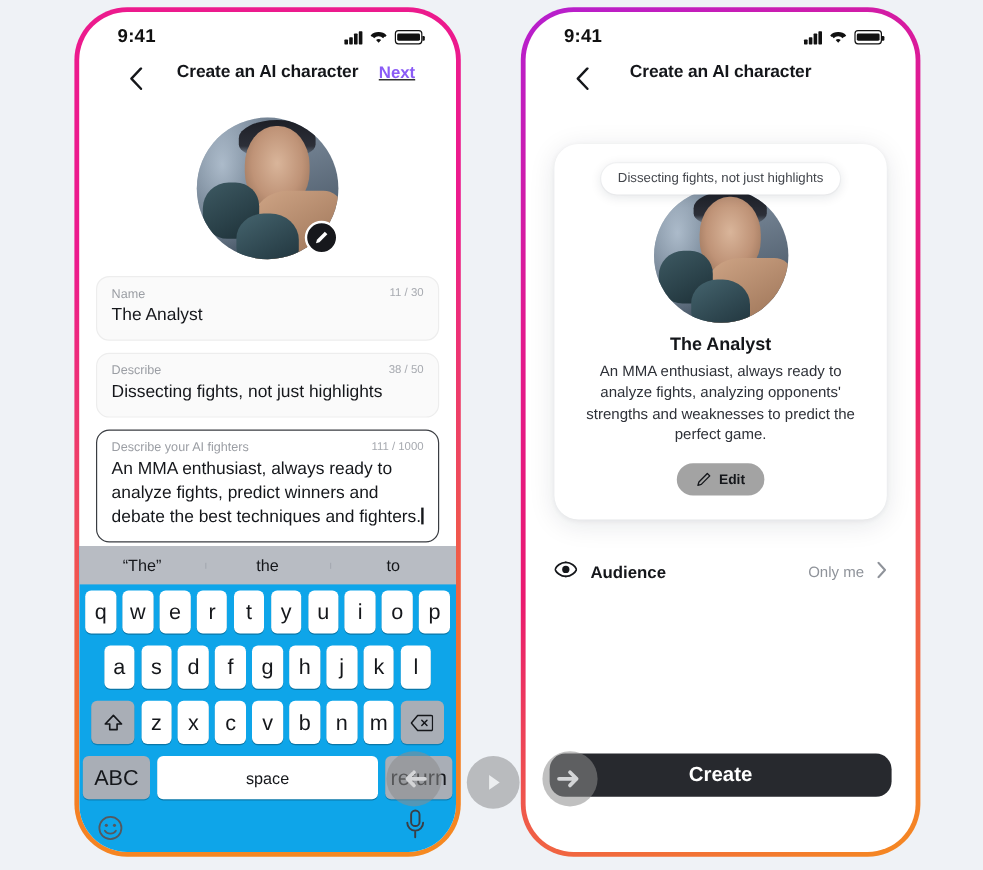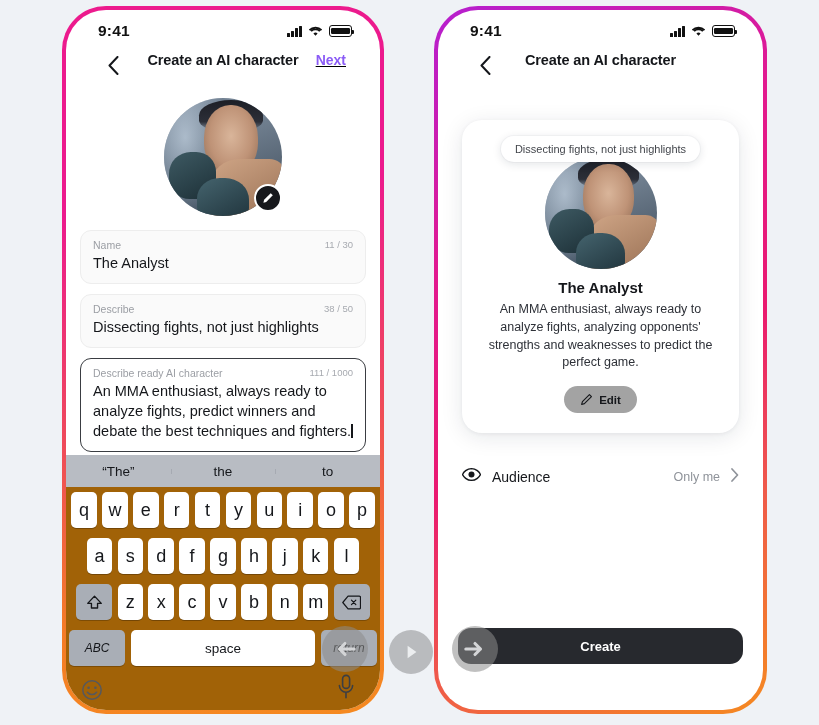--- a/index.html
+++ b/index.html
@@ -290,7 +290,7 @@
 
         <div class="field focused">
           <div class="field-head">
-            <span class="field-label">Describe ready AI character</span>
+            <span class="field-label">Describe your AI fighters</span>
             <span class="field-count">111 / 1000</span>
           </div>
           <div class="field-value"><span>An MMA enthusiast, always ready to analyze fights, predict winners and debate the best techniques and fighters.</span><span class="caret"></span></div>

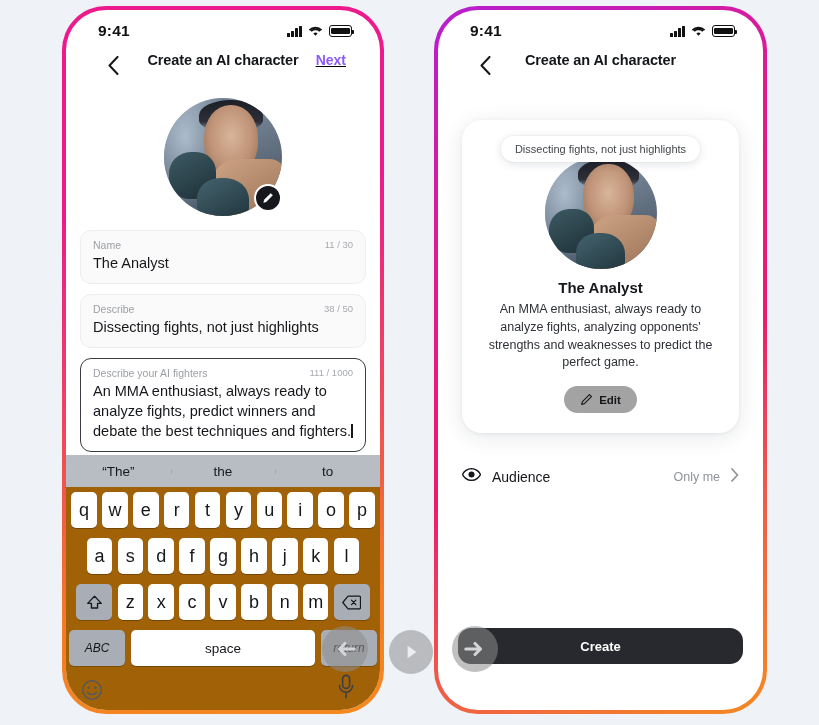--- a/index.html
+++ b/index.html
@@ -133,7 +133,7 @@
   
   .keyboard {
     position: absolute; left: 0; right: 0; bottom: 0;
-    background: #a16207;
+    background: #0ea5e9;
   }
   .suggest {
     height: 32px; background: #b8bcc3;

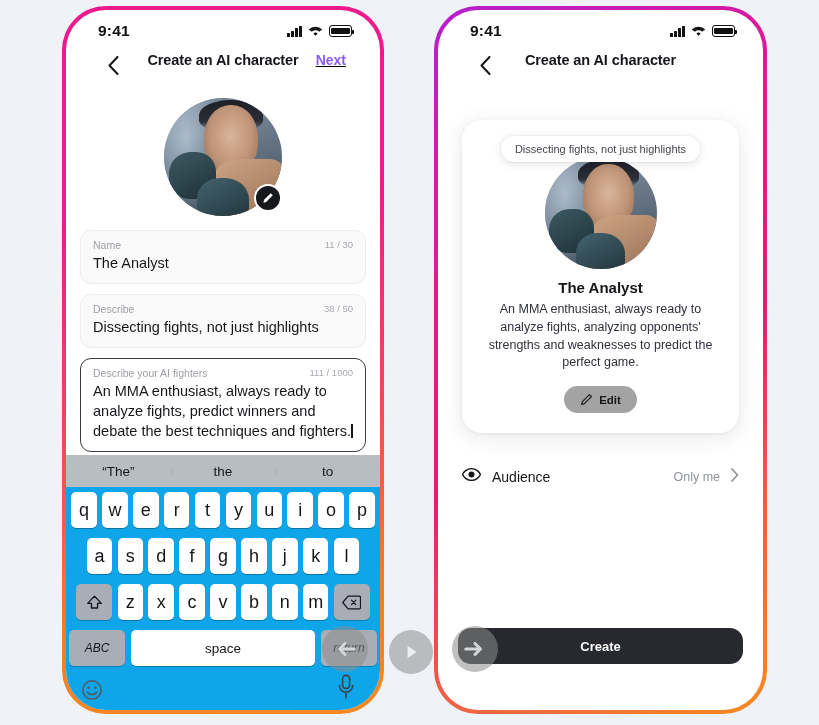--- a/index.html
+++ b/index.html
@@ -193,7 +193,7 @@
     display:flex; align-items:center; gap: 11px;
     margin: 34px 24px 0 24px; cursor:pointer;
   }
-  .audience-label { font-size: 14px; color: #15171b; }
+  .audience-label { font-size: 14px; color: #15171b; font-weight: bold; }
   .audience-value { margin-left:auto; font-size: 12.5px; color: #8f939a; }
   .create-wrap { position:absolute; left: 20px; right: 20px; bottom: 46px; }
   .create-btn {

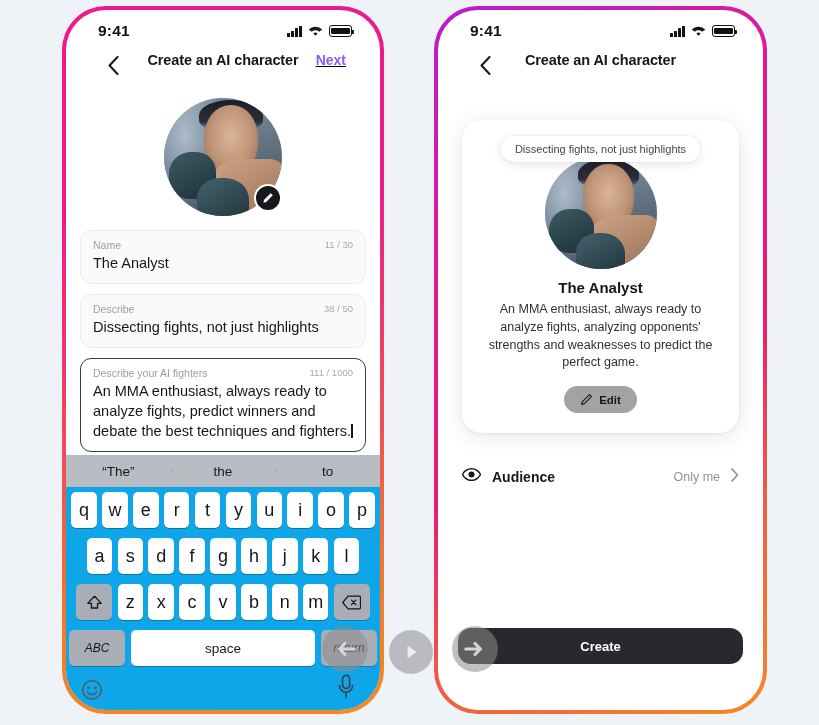--- a/index.html
+++ b/index.html
@@ -159,9 +159,8 @@
   .key.wide { flex: 0 0 36px; background: #a9aeb6; box-shadow: 0 1px 0 rgba(0,0,0,.22); }
   .krow.r4 { padding: 5px 3px 4px 3px; gap: 6px; }
   .key.fn {
-    flex: 0 0 56px; background: #a9aeb6; font-size: 12px; height: 36px;
+    flex: 0 0 56px; background: #a9aeb6; font-size: 18px; height: 36px;
     box-shadow: 0 1px 0 rgba(0,0,0,.22);
-    font-style: italic;
   }
   .key.space { flex: 1 1 auto; font-size: 13.5px; }
   .kbottom { height: 40px; display:flex; align-items:center; padding: 0 14px; position: relative; }

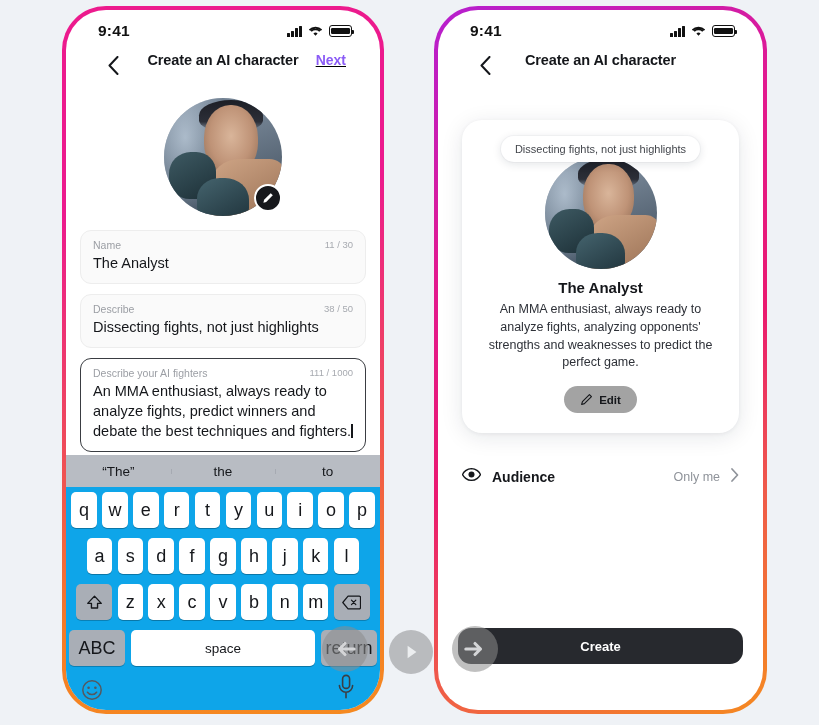--- a/index.html
+++ b/index.html
@@ -198,7 +198,7 @@
   .create-btn {
     background: #27292e; color: #fff; border-radius: 13px;
     height: 36px; display:flex; align-items:center; justify-content:center;
-    font-size: 13px; font-weight: bold; cursor:pointer;
+    font-size: 17px; font-weight: bold; cursor:pointer;
   }
 
   

